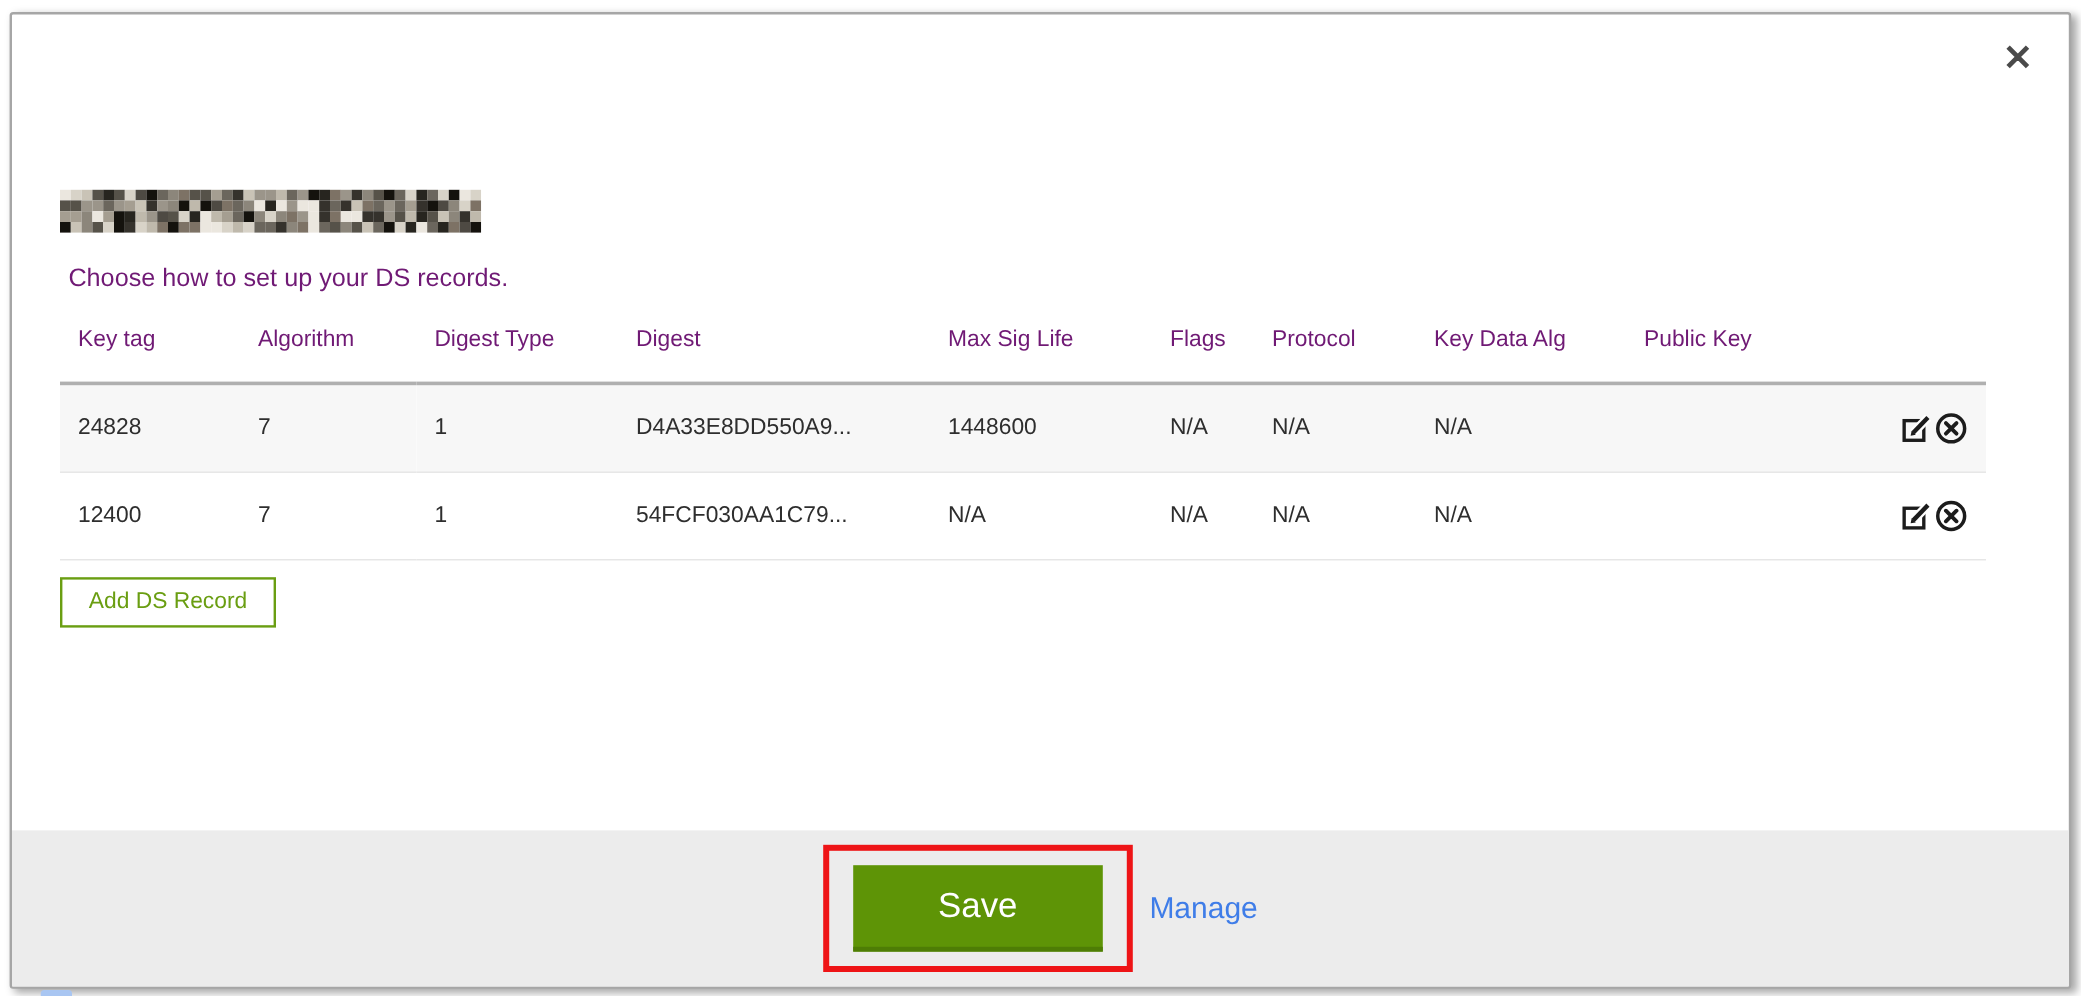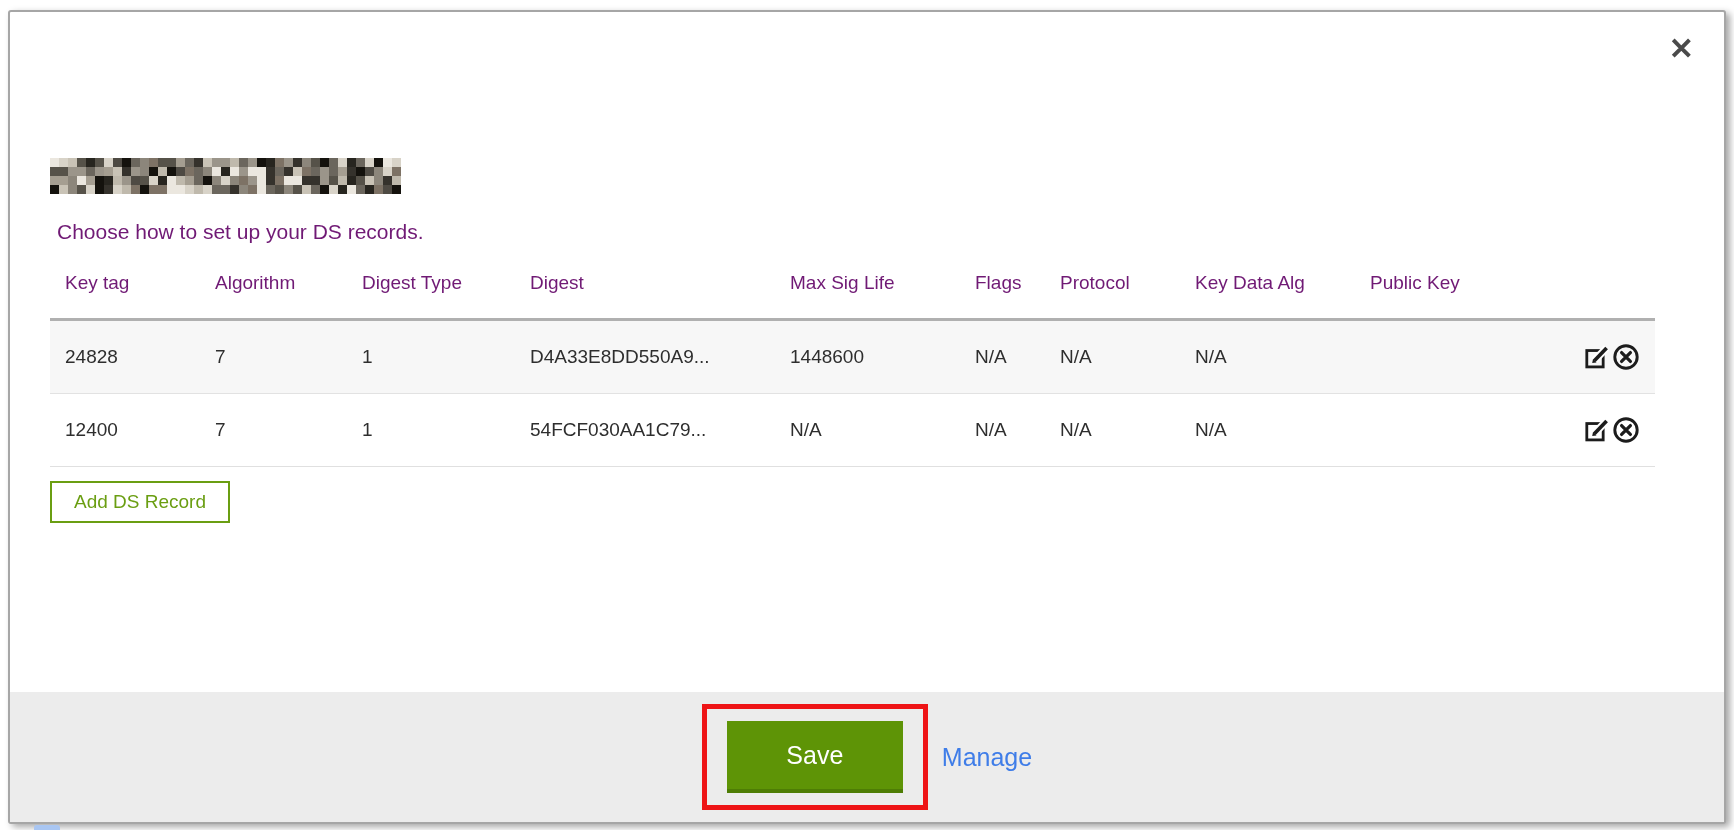--- a/index.html
+++ b/index.html
@@ -113,12 +113,12 @@
     background: transparent;
   }
   .save-btn {
-    width: 176px; height: 72px;
+    width: 208px; height: 72px;
     background: #5e9406;
     border: none;
     border-bottom: 4px solid #4e7d05;
     color: #ffffff;
-    font-size: 25px;
+    font-size: 29px;
     cursor: pointer;
     font-family: "Liberation Sans", sans-serif;
   }

